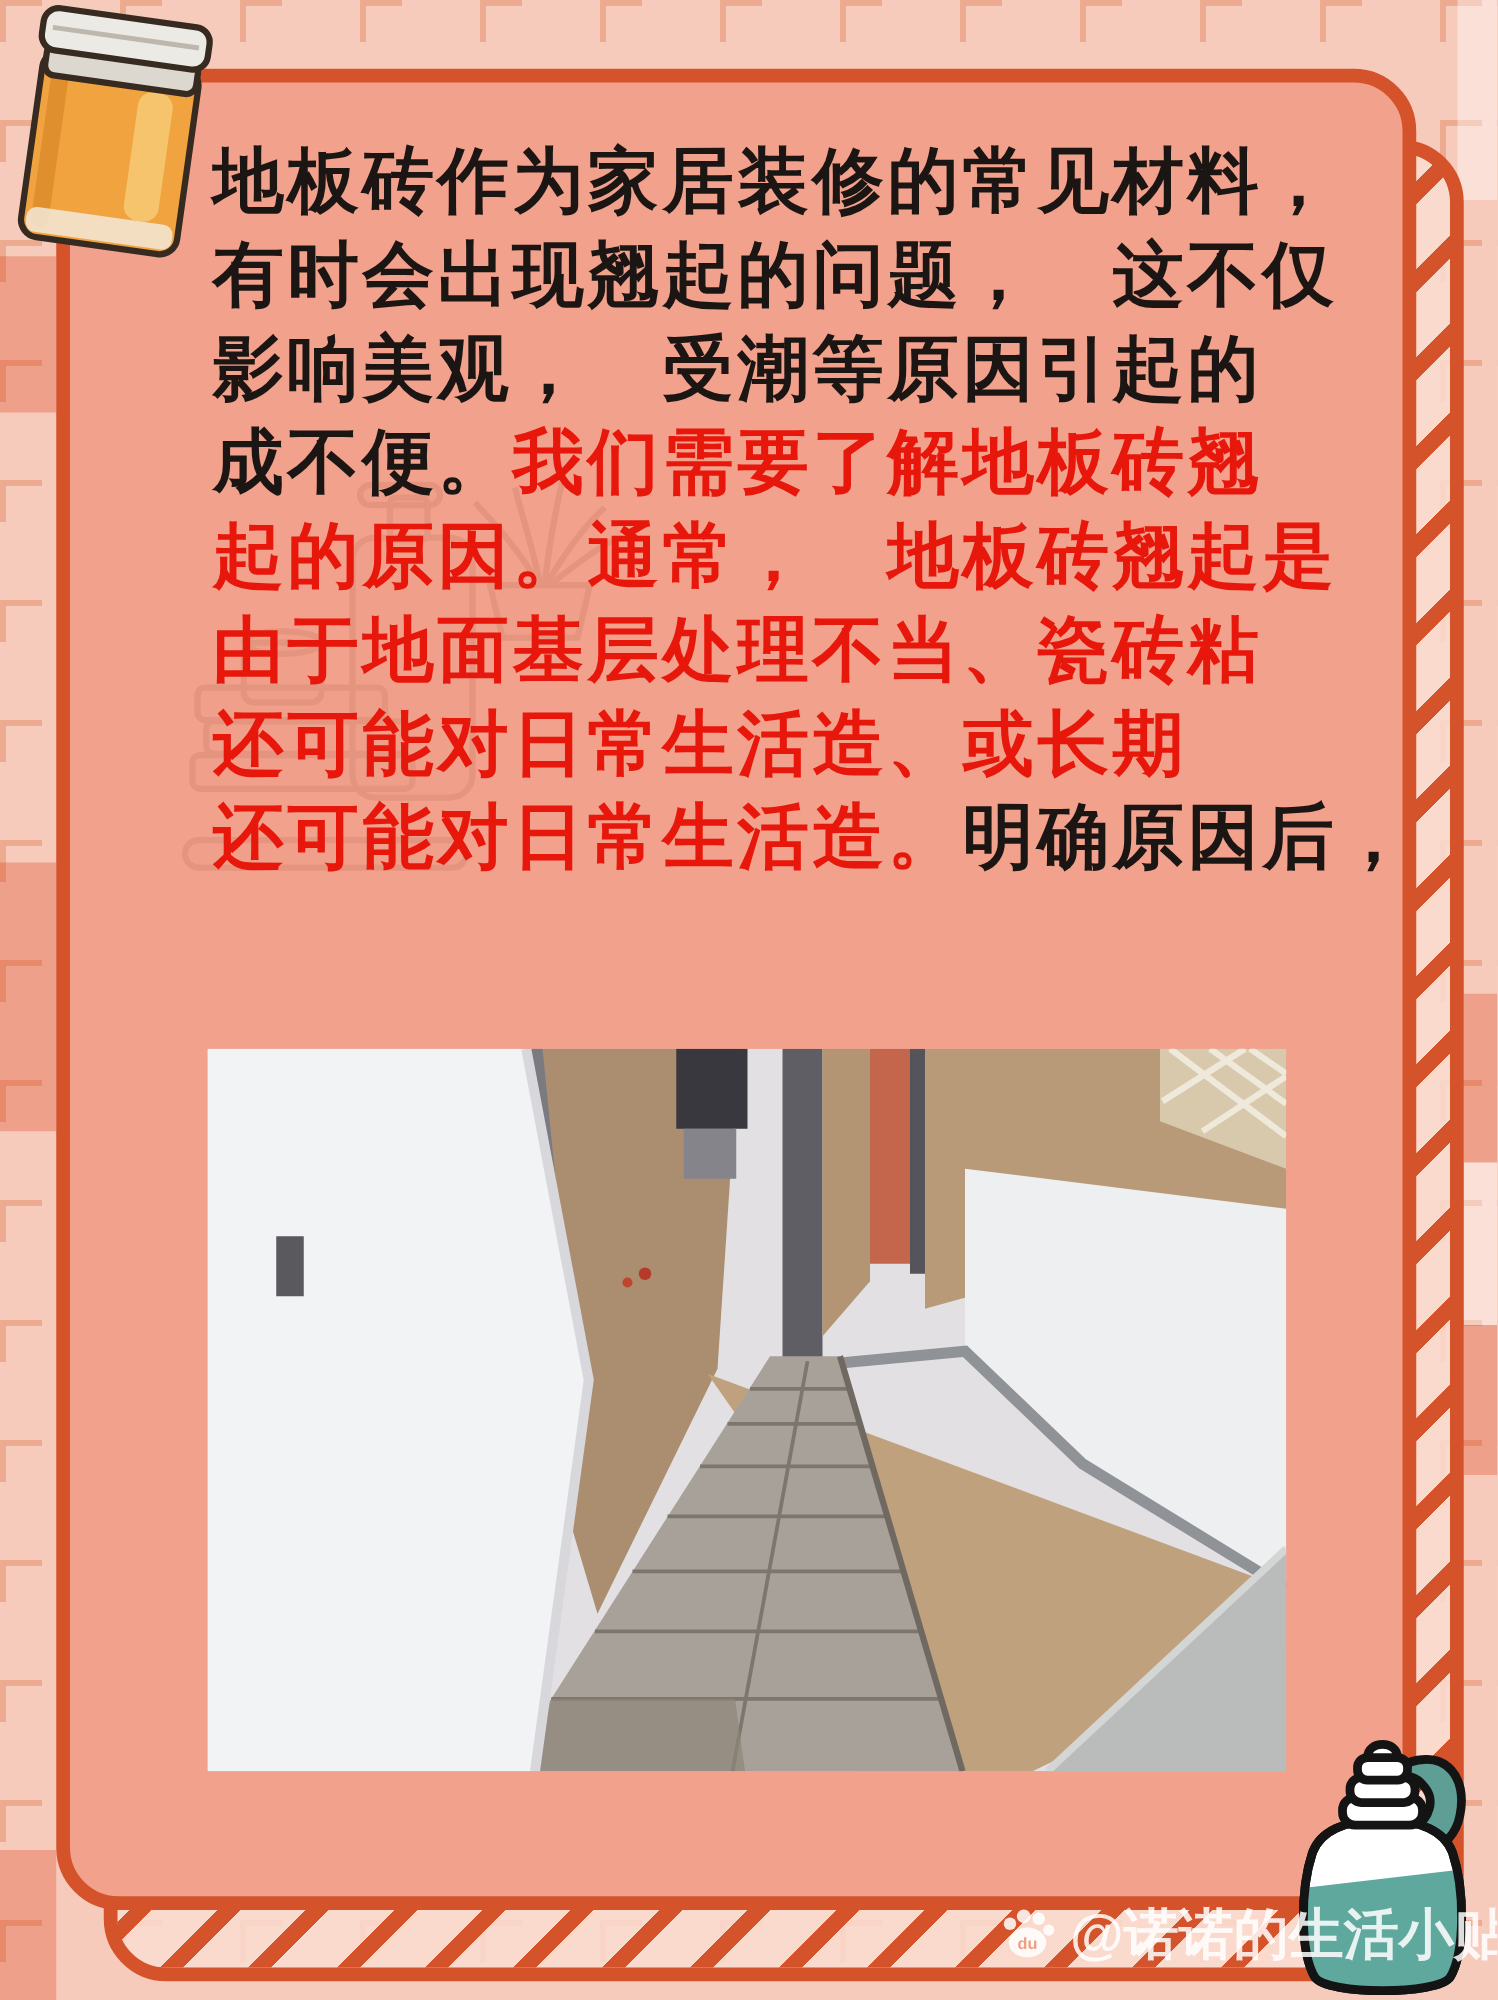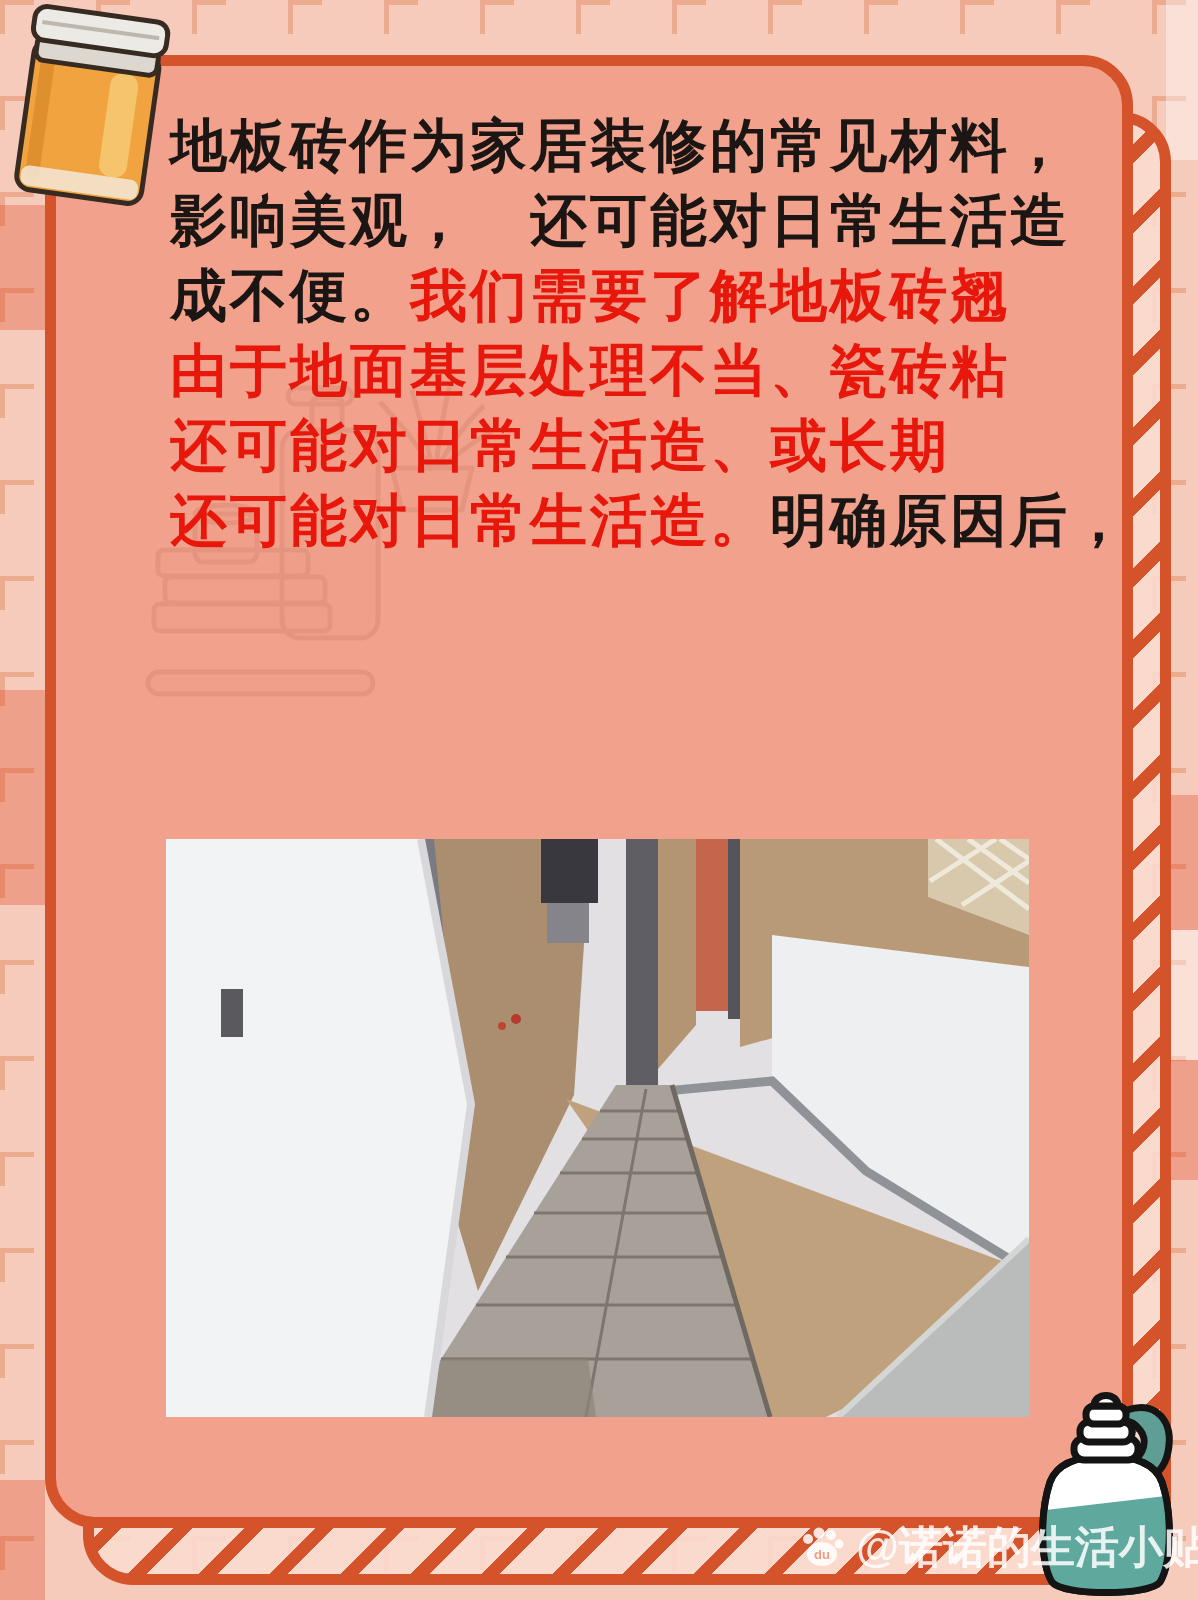--- a/index.html
+++ b/index.html
@@ -93,6 +93,7 @@
 
   <div class="article">
       <div class="line"><span class="black">地板砖作为家居装修的常见材料，</span></div>
+      <div class="line"><span class="black">有时会出现翘起的问题，　这不仅</span></div>
       <div class="line"><span class="black">影响美观，　还可能对日常生活造</span></div>
       <div class="line"><span class="black">成不便。</span><span class="red">我们需要了解地板砖翘</span></div>
       <div class="line"><span class="red">由于地面基层处理不当、瓷砖粘</span></div>

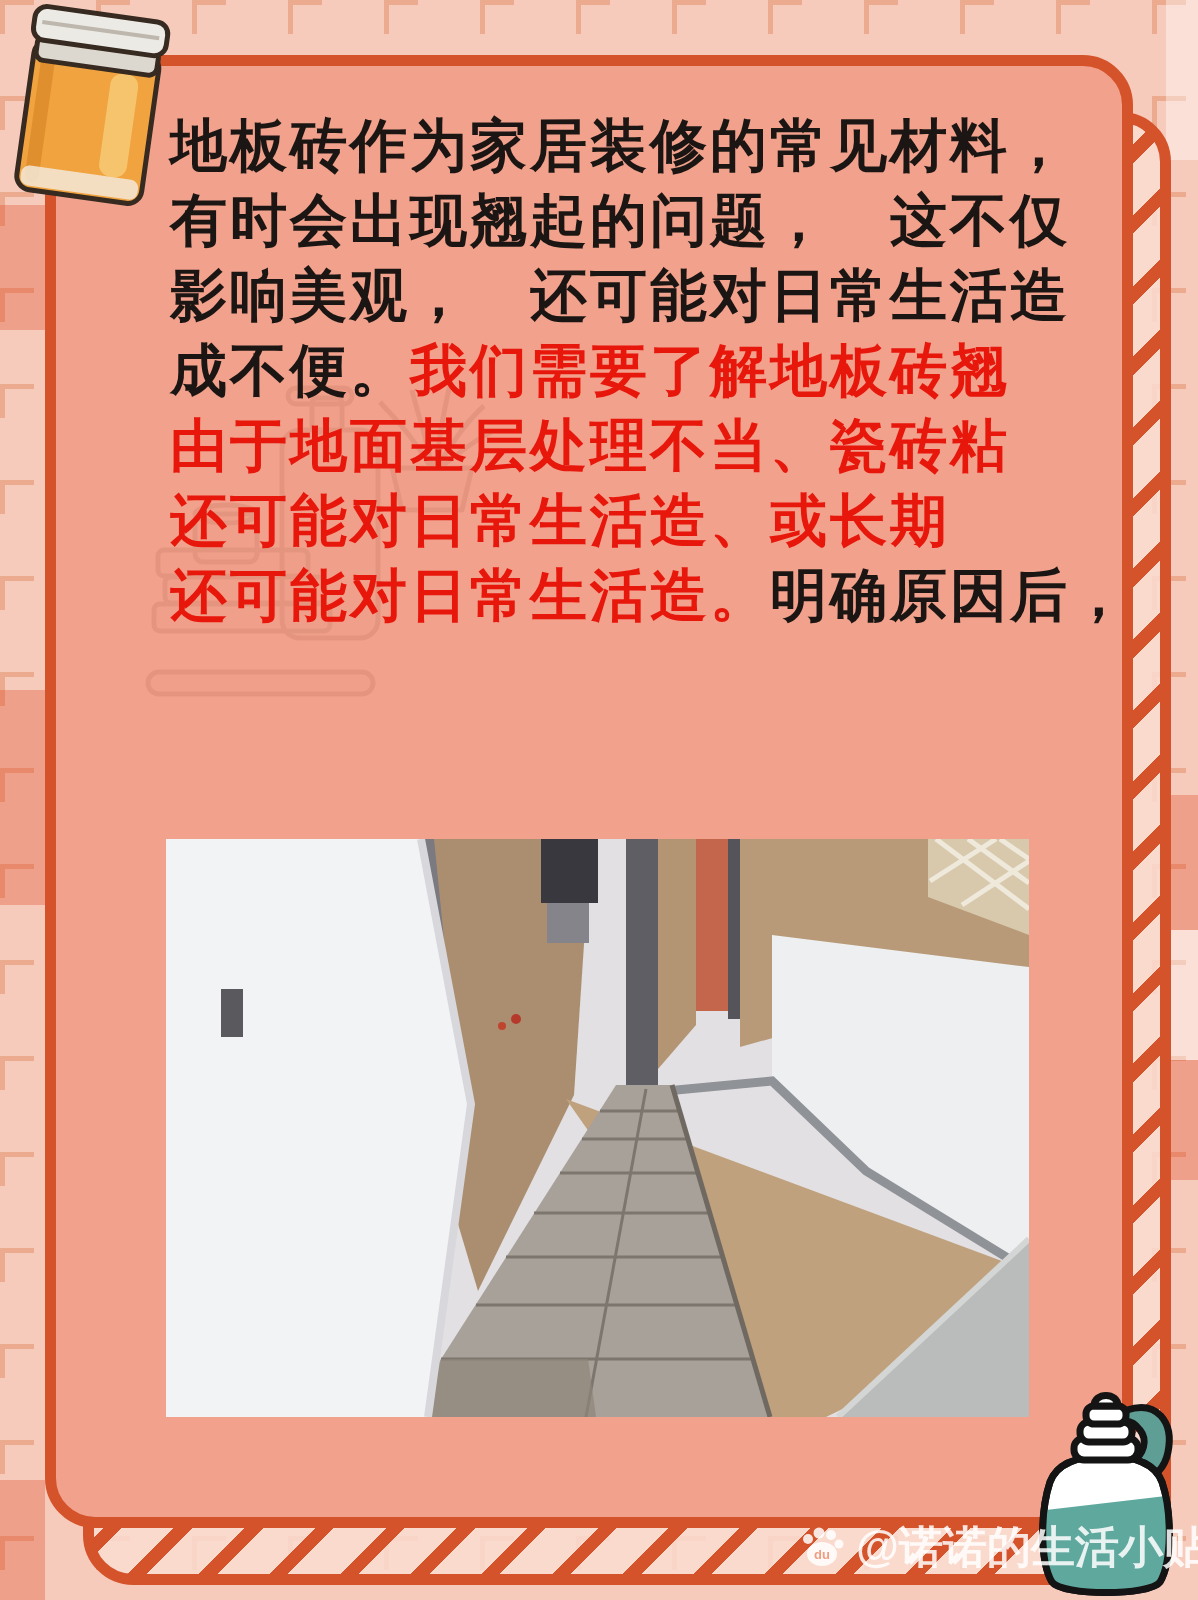--- a/index.html
+++ b/index.html
@@ -94,7 +94,7 @@
   <div class="article">
       <div class="line"><span class="black">地板砖作为家居装修的常见材料，</span></div>
       <div class="line"><span class="black">有时会出现翘起的问题，　这不仅</span></div>
-      <div class="line"><span class="black">影响美观，　还可能对日常生活造</span></div>
+      <div class="line"><span class="black">影响美观，　受潮等原因引起的</span></div>
       <div class="line"><span class="black">成不便。</span><span class="red">我们需要了解地板砖翘</span></div>
       <div class="line"><span class="red">由于地面基层处理不当、瓷砖粘</span></div>
       <div class="line"><span class="red">还可能对日常生活造、或长期</span></div>

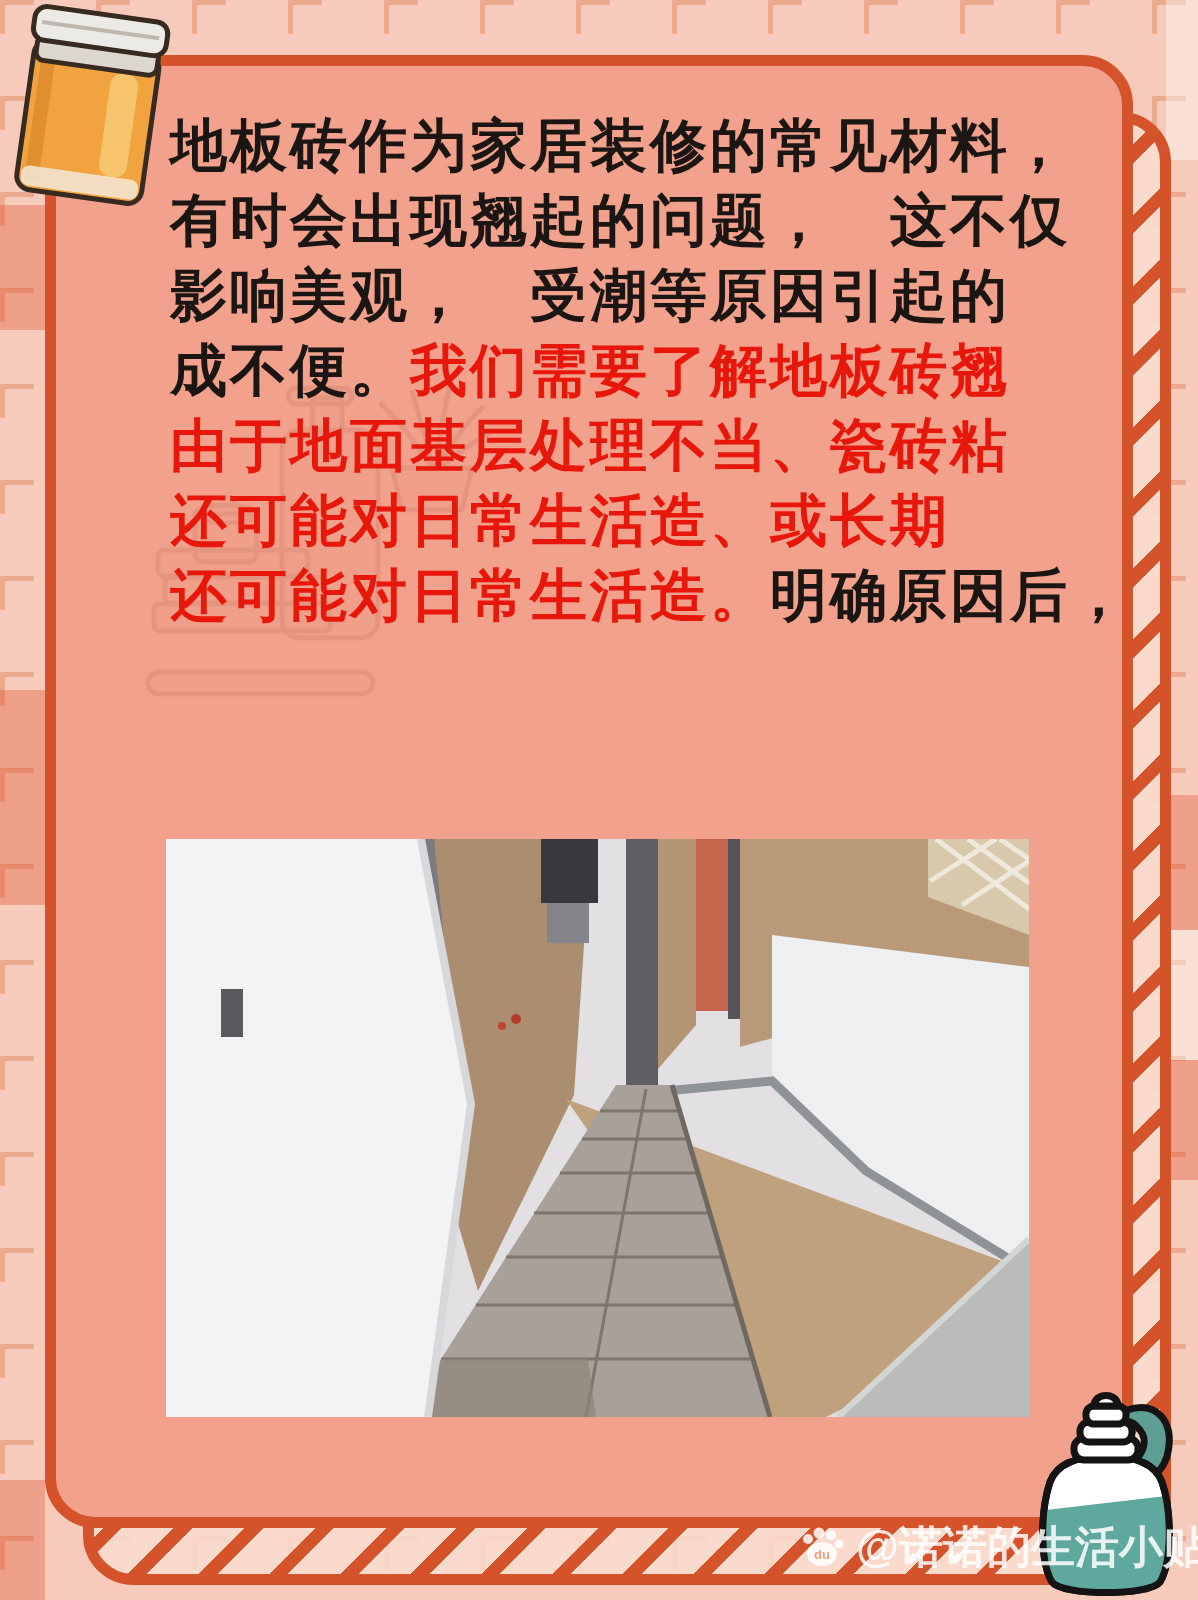--- a/index.html
+++ b/index.html
@@ -96,6 +96,7 @@
       <div class="line"><span class="black">有时会出现翘起的问题，　这不仅</span></div>
       <div class="line"><span class="black">影响美观，　受潮等原因引起的</span></div>
       <div class="line"><span class="black">成不便。</span><span class="red">我们需要了解地板砖翘</span></div>
+      <div class="line"><span class="red">起的原因。通常，　地板砖翘起是</span></div>
       <div class="line"><span class="red">由于地面基层处理不当、瓷砖粘</span></div>
       <div class="line"><span class="red">还可能对日常生活造、或长期</span></div>
       <div class="line"><span class="red">还可能对日常生活造。</span><span class="black">明确原因后，</span></div>

